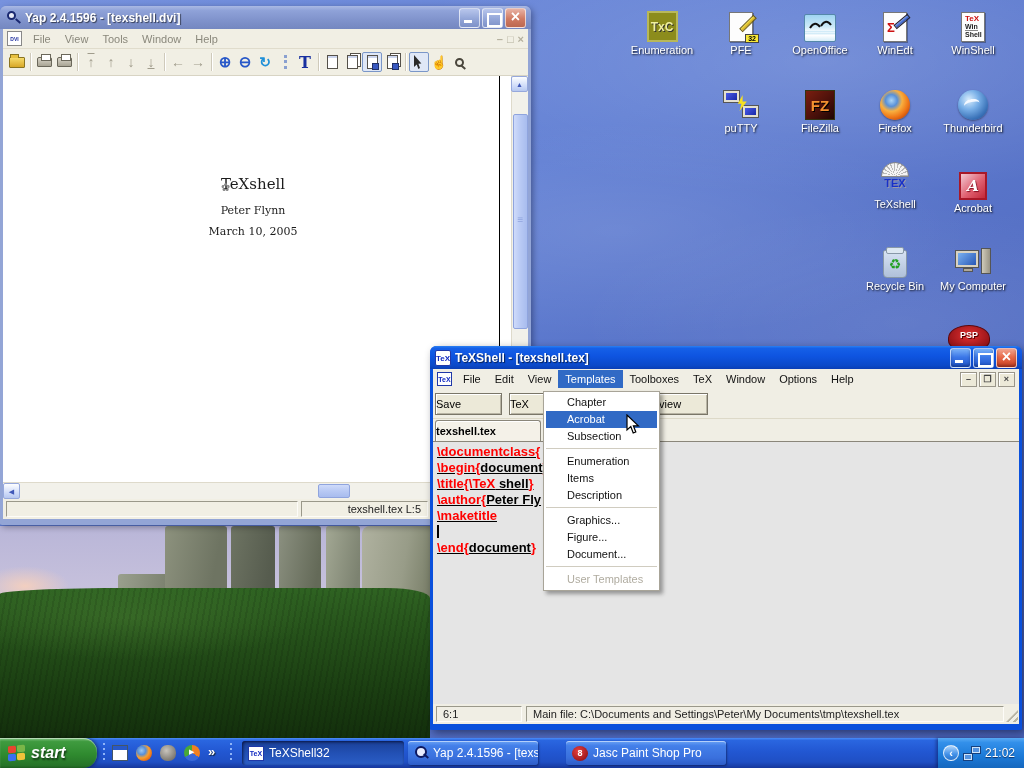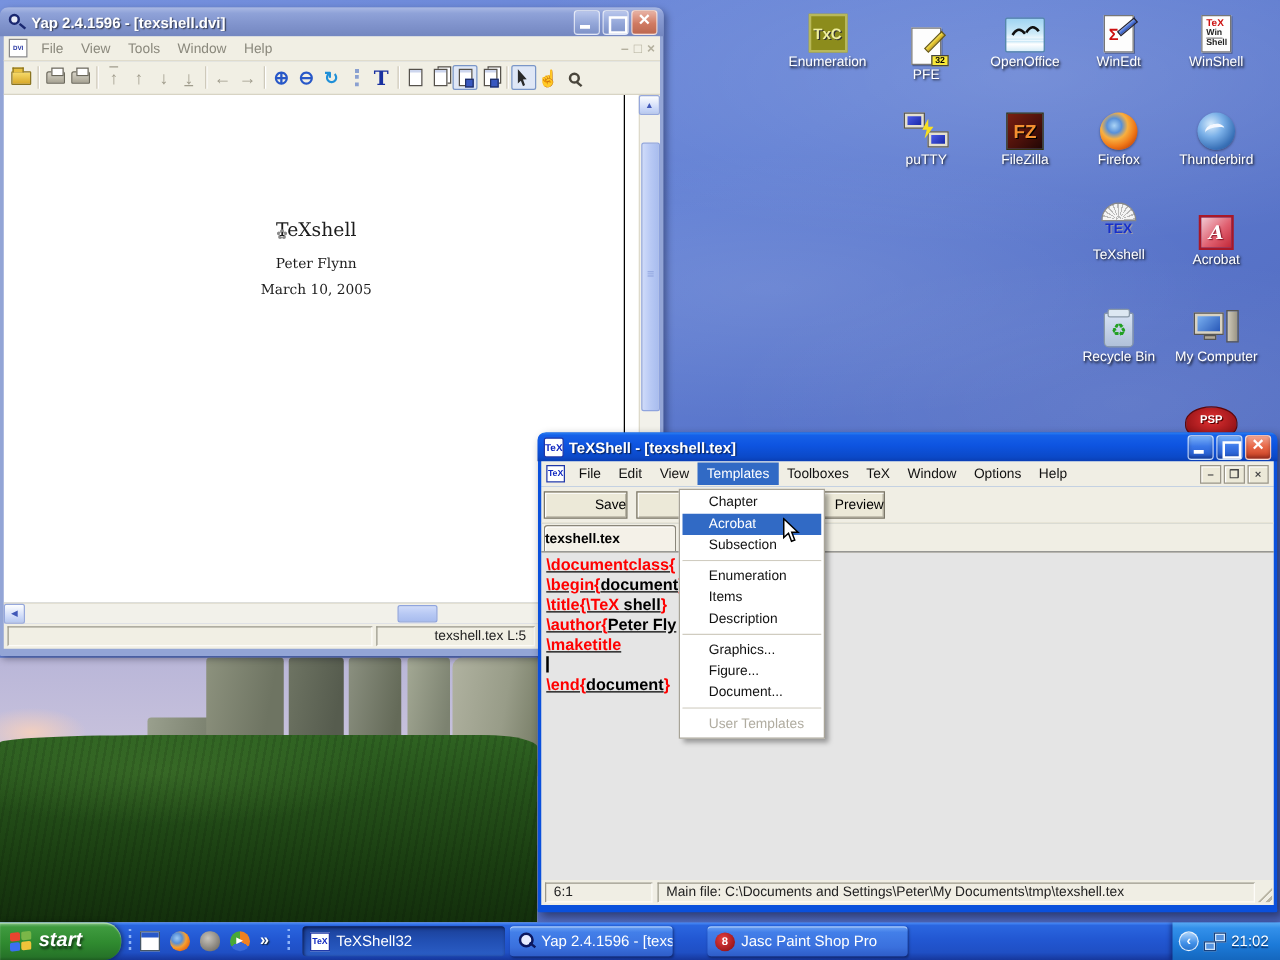--- a/index.html
+++ b/index.html
@@ -227,7 +227,7 @@
       </div>
     <div class="dlabel">Enumeration</div>
   </div>
-  <div class="dicon" style="left:702px;top:16px">
+  <div class="dicon" style="left:702px;top:6px">
     <div class="art">
         <span class="ic ic-page ic-pfe">
           <span class="pencil"></span>

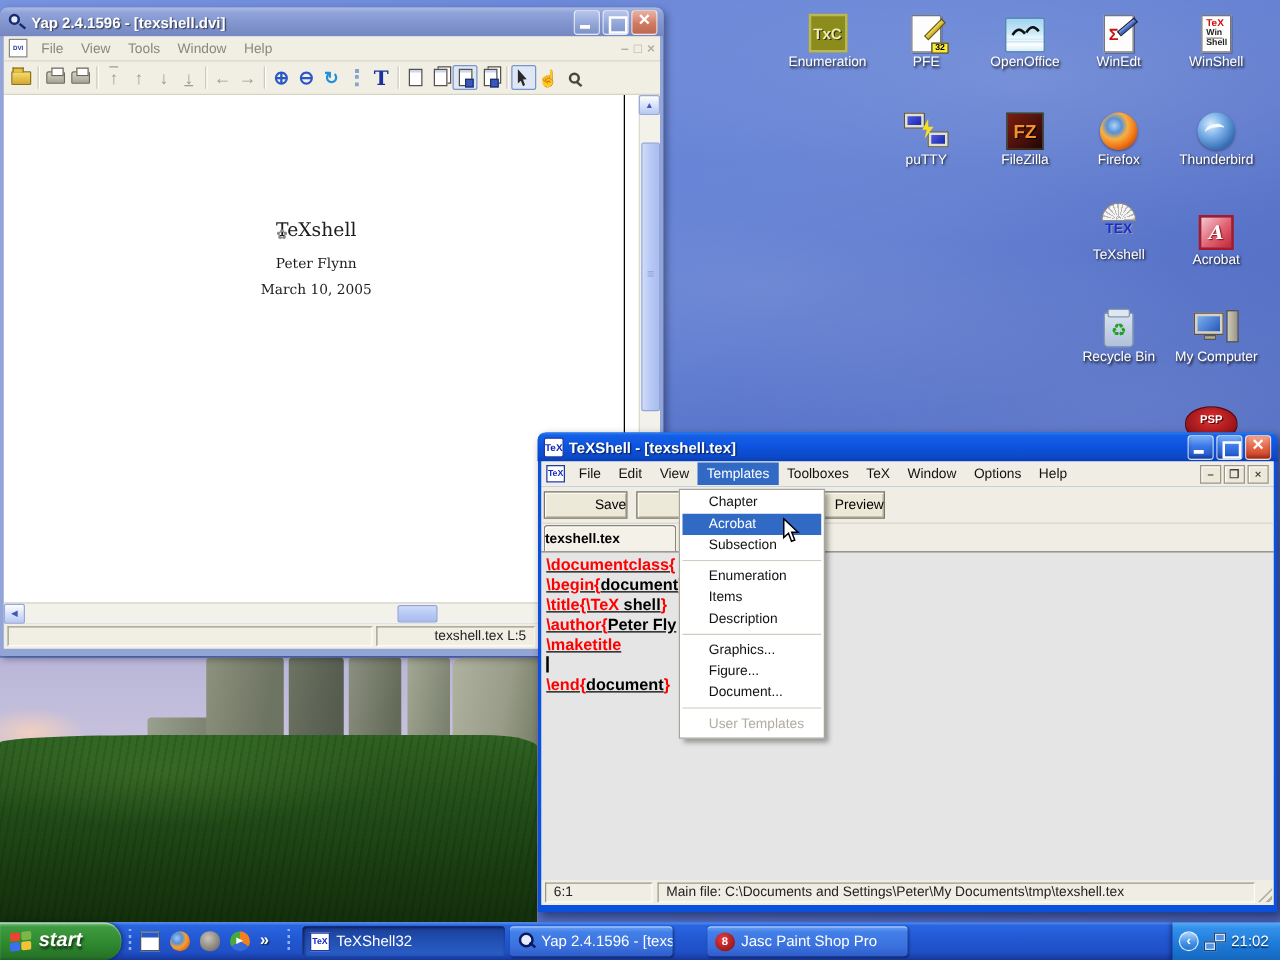--- a/index.html
+++ b/index.html
@@ -155,7 +155,7 @@
 .tx-mdi { margin-left:auto; display:flex; gap:2px; padding-right:2px; }
 .mdibtn { width:17px; height:15px; background:#ece9d8; border:1px solid #9a968a; box-shadow:inset 1px 1px 0 #fff; font-size:9px; color:#444; text-align:center; line-height:13px; font-weight:bold; }
 .tx-toolbar { height:30px; background:#f0eee4; position:relative; border-bottom:1px solid #ddd9c8; }
-.cbtn { position:absolute; top:4px; height:22px; background:#ece9d8; border:1px solid #7a7668; box-shadow:inset 1px 1px 0 #fff, inset -1px -1px 0 #b8b4a4; font-size:11px; color:#000; text-align:right; line-height:20px; }
+.cbtn { position:absolute; top:4px; height:22px; background:#ece9d8; border:1px solid #7a7668; box-shadow:inset 1px 1px 0 #fff, inset -1px -1px 0 #b8b4a4; font-size:11px; color:#000; text-align:left; line-height:20px; }
 .tx-tabrow { height:22px; background:#f0eee4; position:relative; }
 .tx-tab { position:absolute; left:2px; top:1px; width:106px; height:21px; background:#f4f1e8; border:1px solid #8a867a; border-bottom:none; border-radius:3px 3px 0 0; box-shadow:inset 1px 1px 0 #fff; font-weight:bold; font-size:11px; text-align:left; line-height:20px; }
 .tx-editor { position:relative; height:263px; background:#e5e5e5; border-top:1px solid #8a867a; padding:2px 0 0 4px; overflow:hidden;text-decoration:underline; }

